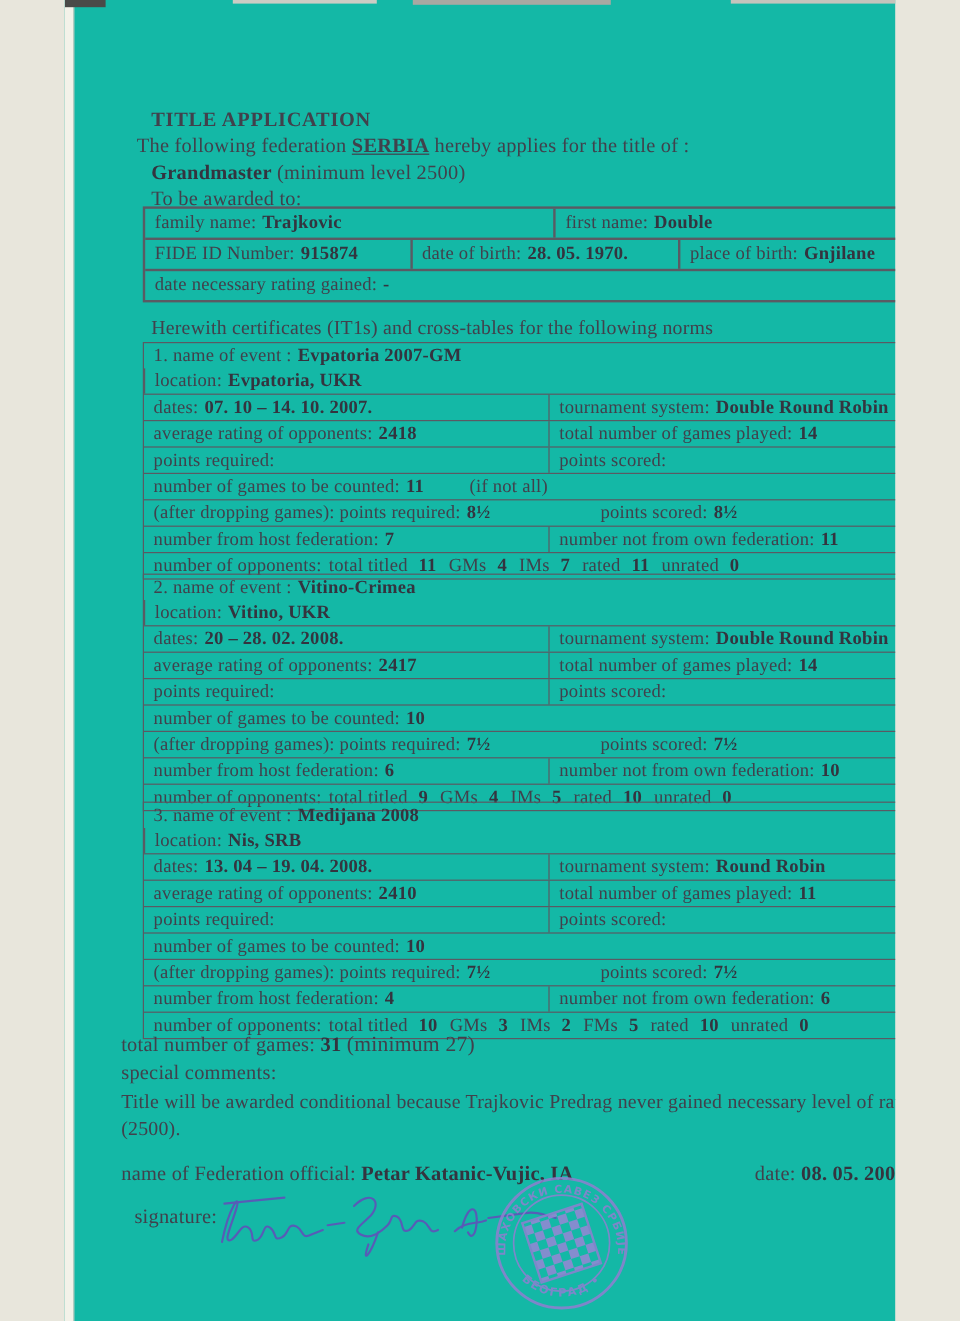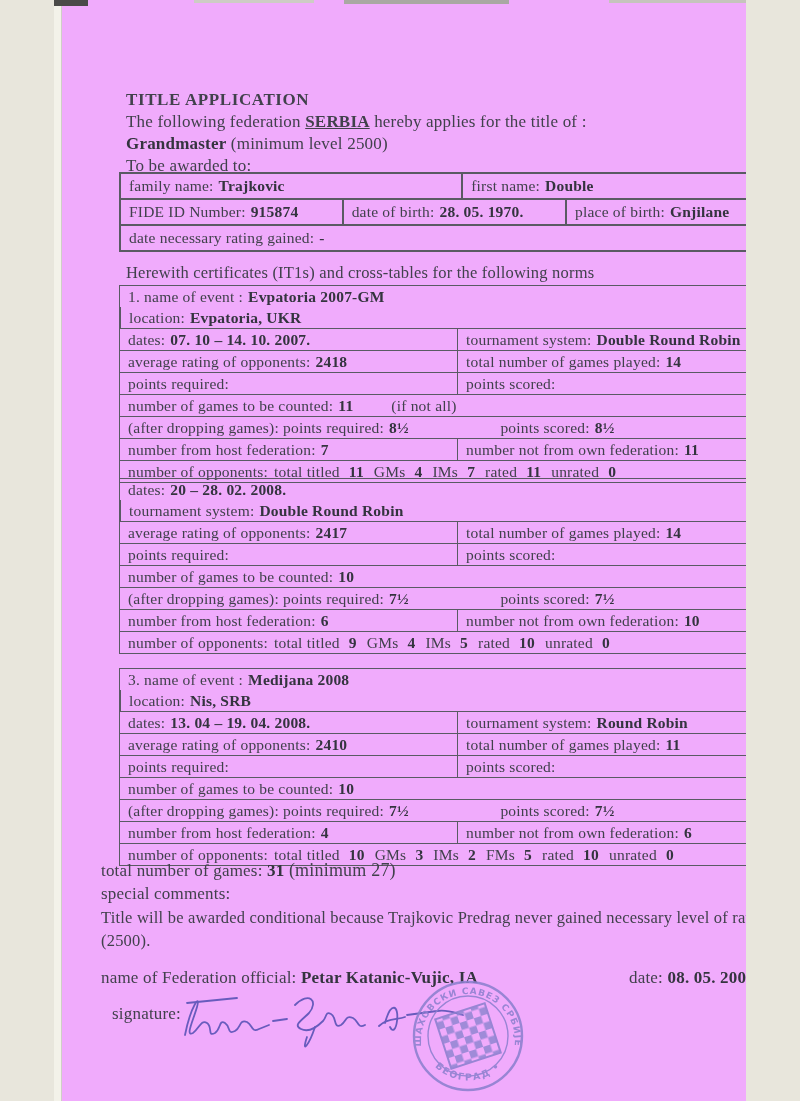--- a/index.html
+++ b/index.html
@@ -5,7 +5,7 @@
   html,body{margin:0;padding:0;background:#e8e6dc;}
   .page{
     position:relative; width:692px; height:1101px; margin:0 auto;
-    background:#f0abfc;
+    background:#14b8a6;
     font-family:"Liberation Serif","DejaVu Serif",serif;
     color:#41414c; overflow:hidden;
     letter-spacing:.2px;

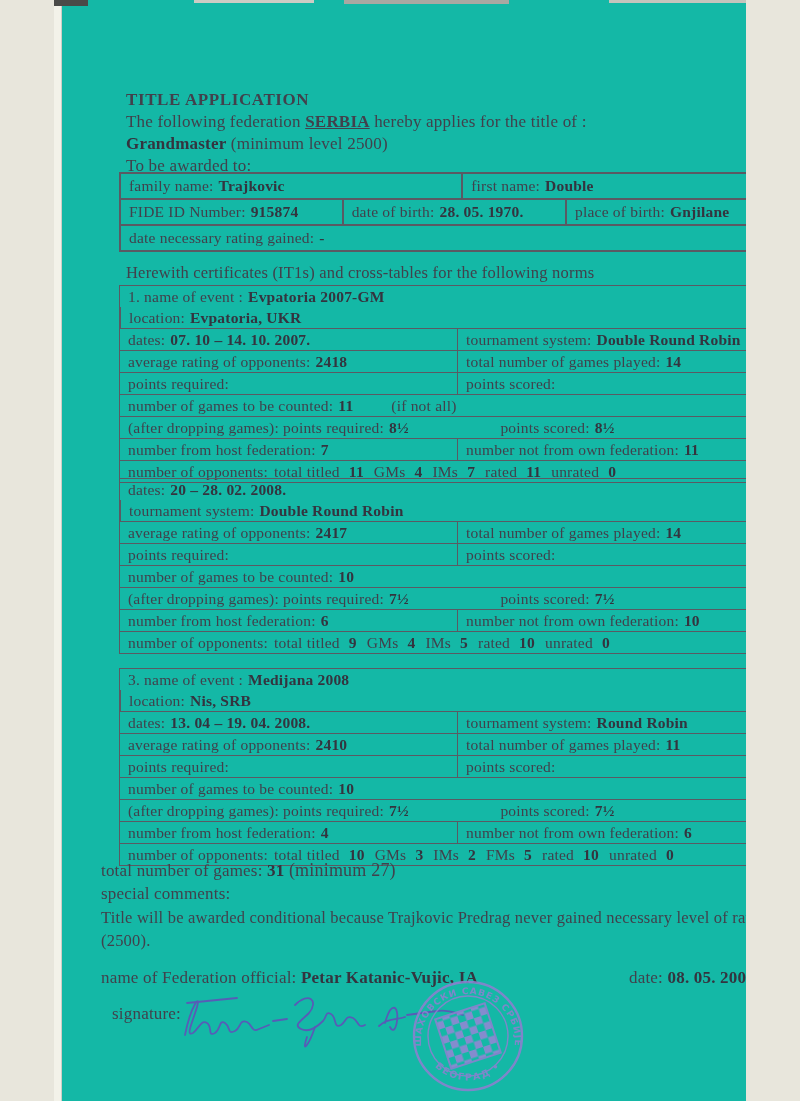--- a/index.html
+++ b/index.html
@@ -72,7 +72,7 @@
 
   <div class="abs hline" style="left:72px;top:89px;font-weight:bold;letter-spacing:.6px;">TITLE APPLICATION</div>
   <div class="abs hline" style="left:698px;top:89px;font-weight:bold;">IT2</div>
-  <div class="abs hline" style="left:72px;top:111px;">
+  <div class="abs hline" style="left:60px;top:111px;">
     <span>The following federation </span><span class="fed">SERBIA</span><span> hereby applies for the title of :</span>
   </div>
   <div class="abs hline" style="left:72px;top:133px;">

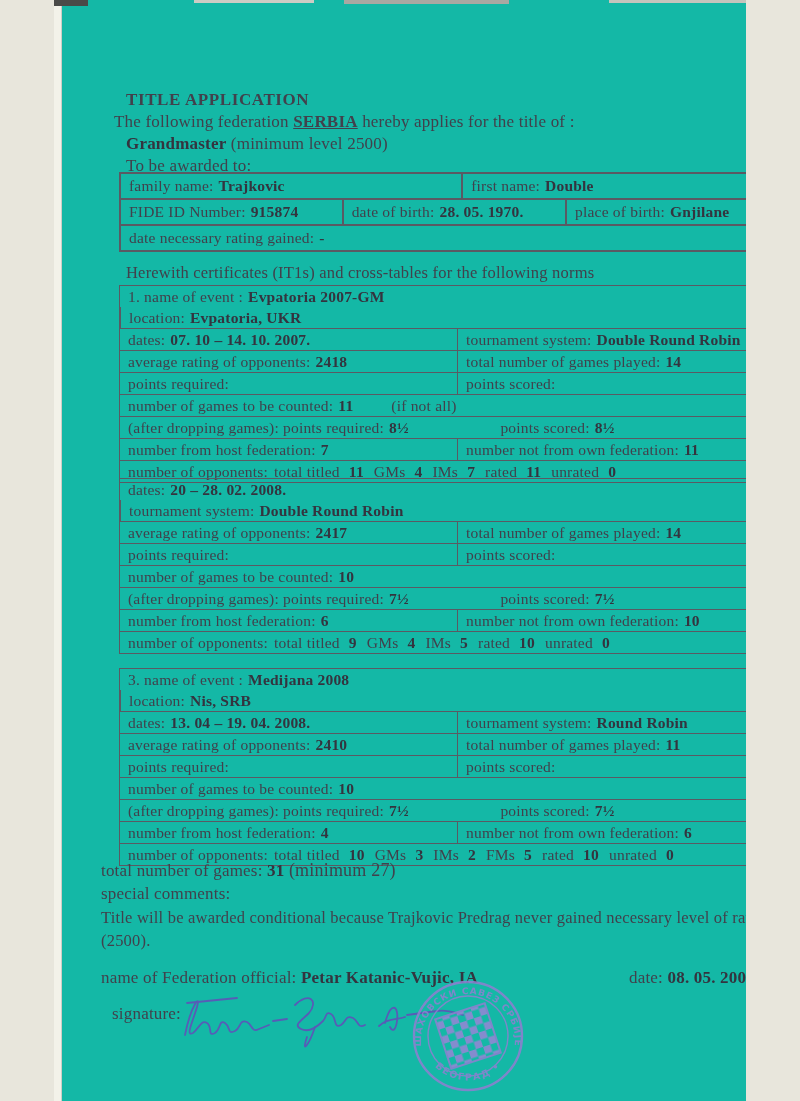--- a/index.html
+++ b/index.html
@@ -169,6 +169,15 @@
   </div>
 
   <div class="ntbl" style="top:478px;">
+    <div class="nrow">
+      <div class="ncell w627">
+        <span>2.</span>
+        <span>name of event :</span><b>Vitino-Crimea</b>
+      </div>
+      <div class="ncell grow">
+        <span>location:</span><b>Vitino, UKR</b>
+      </div>
+    </div>
     <div class="nrow">
       <div class="ncell w495">
         <span>dates:</span><b>20 – 28. 02. 2008.</b>

